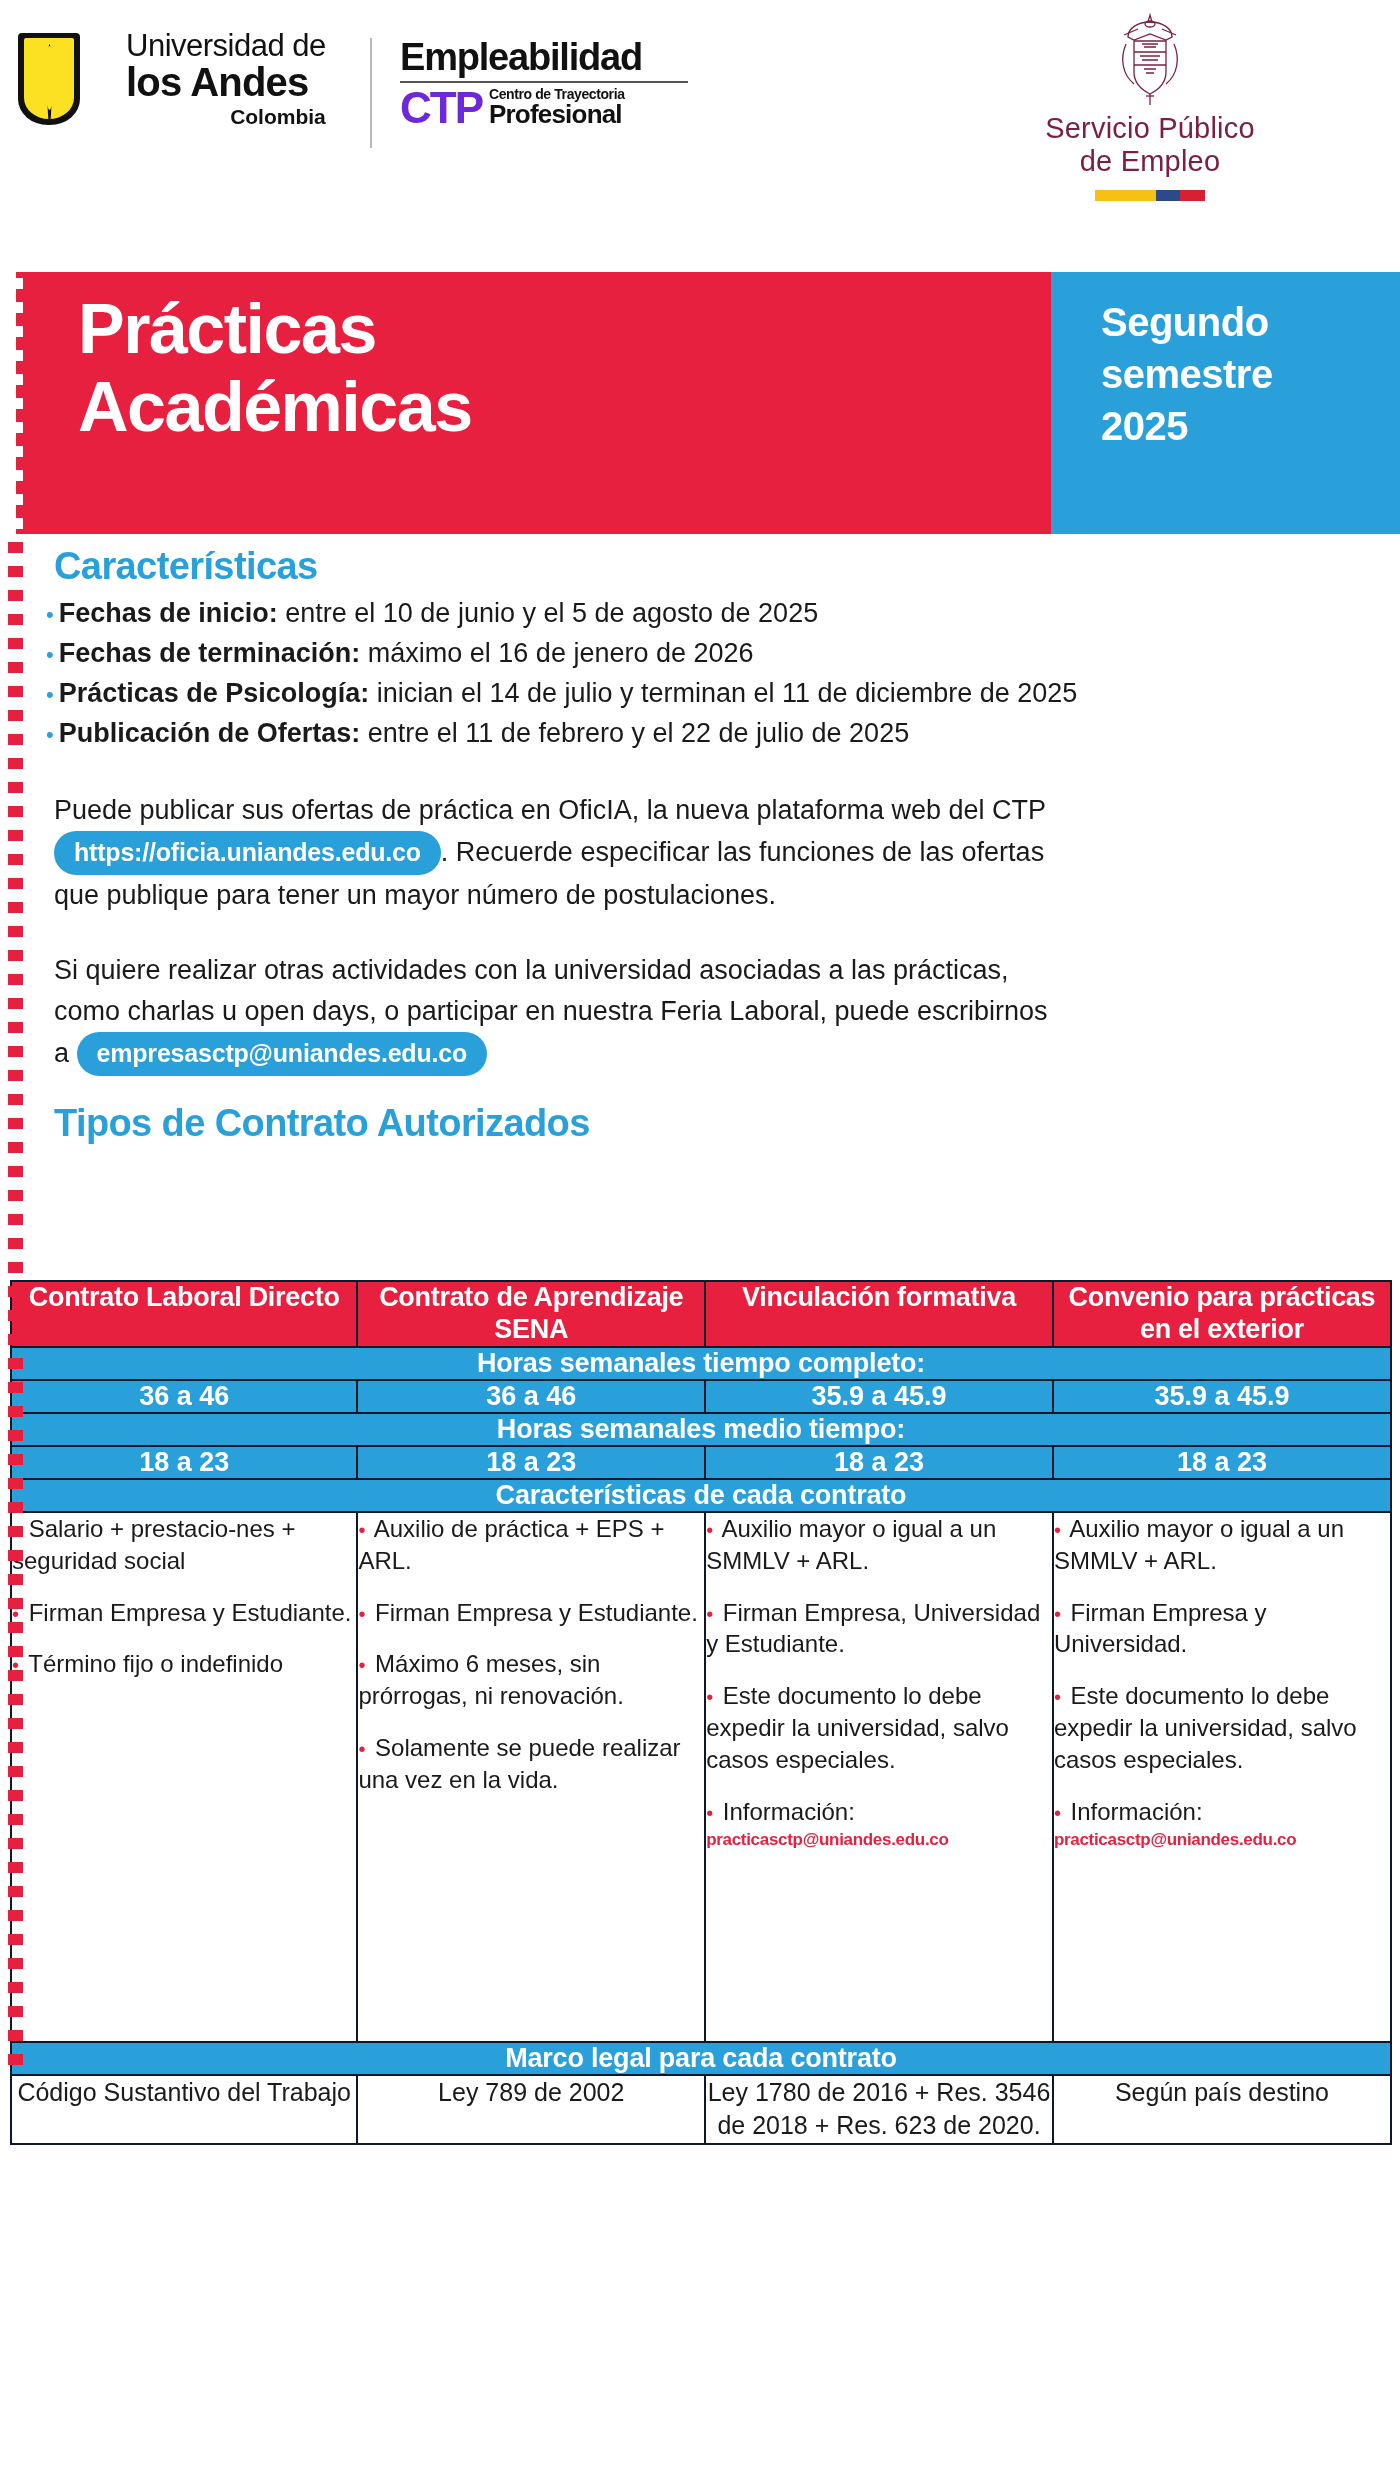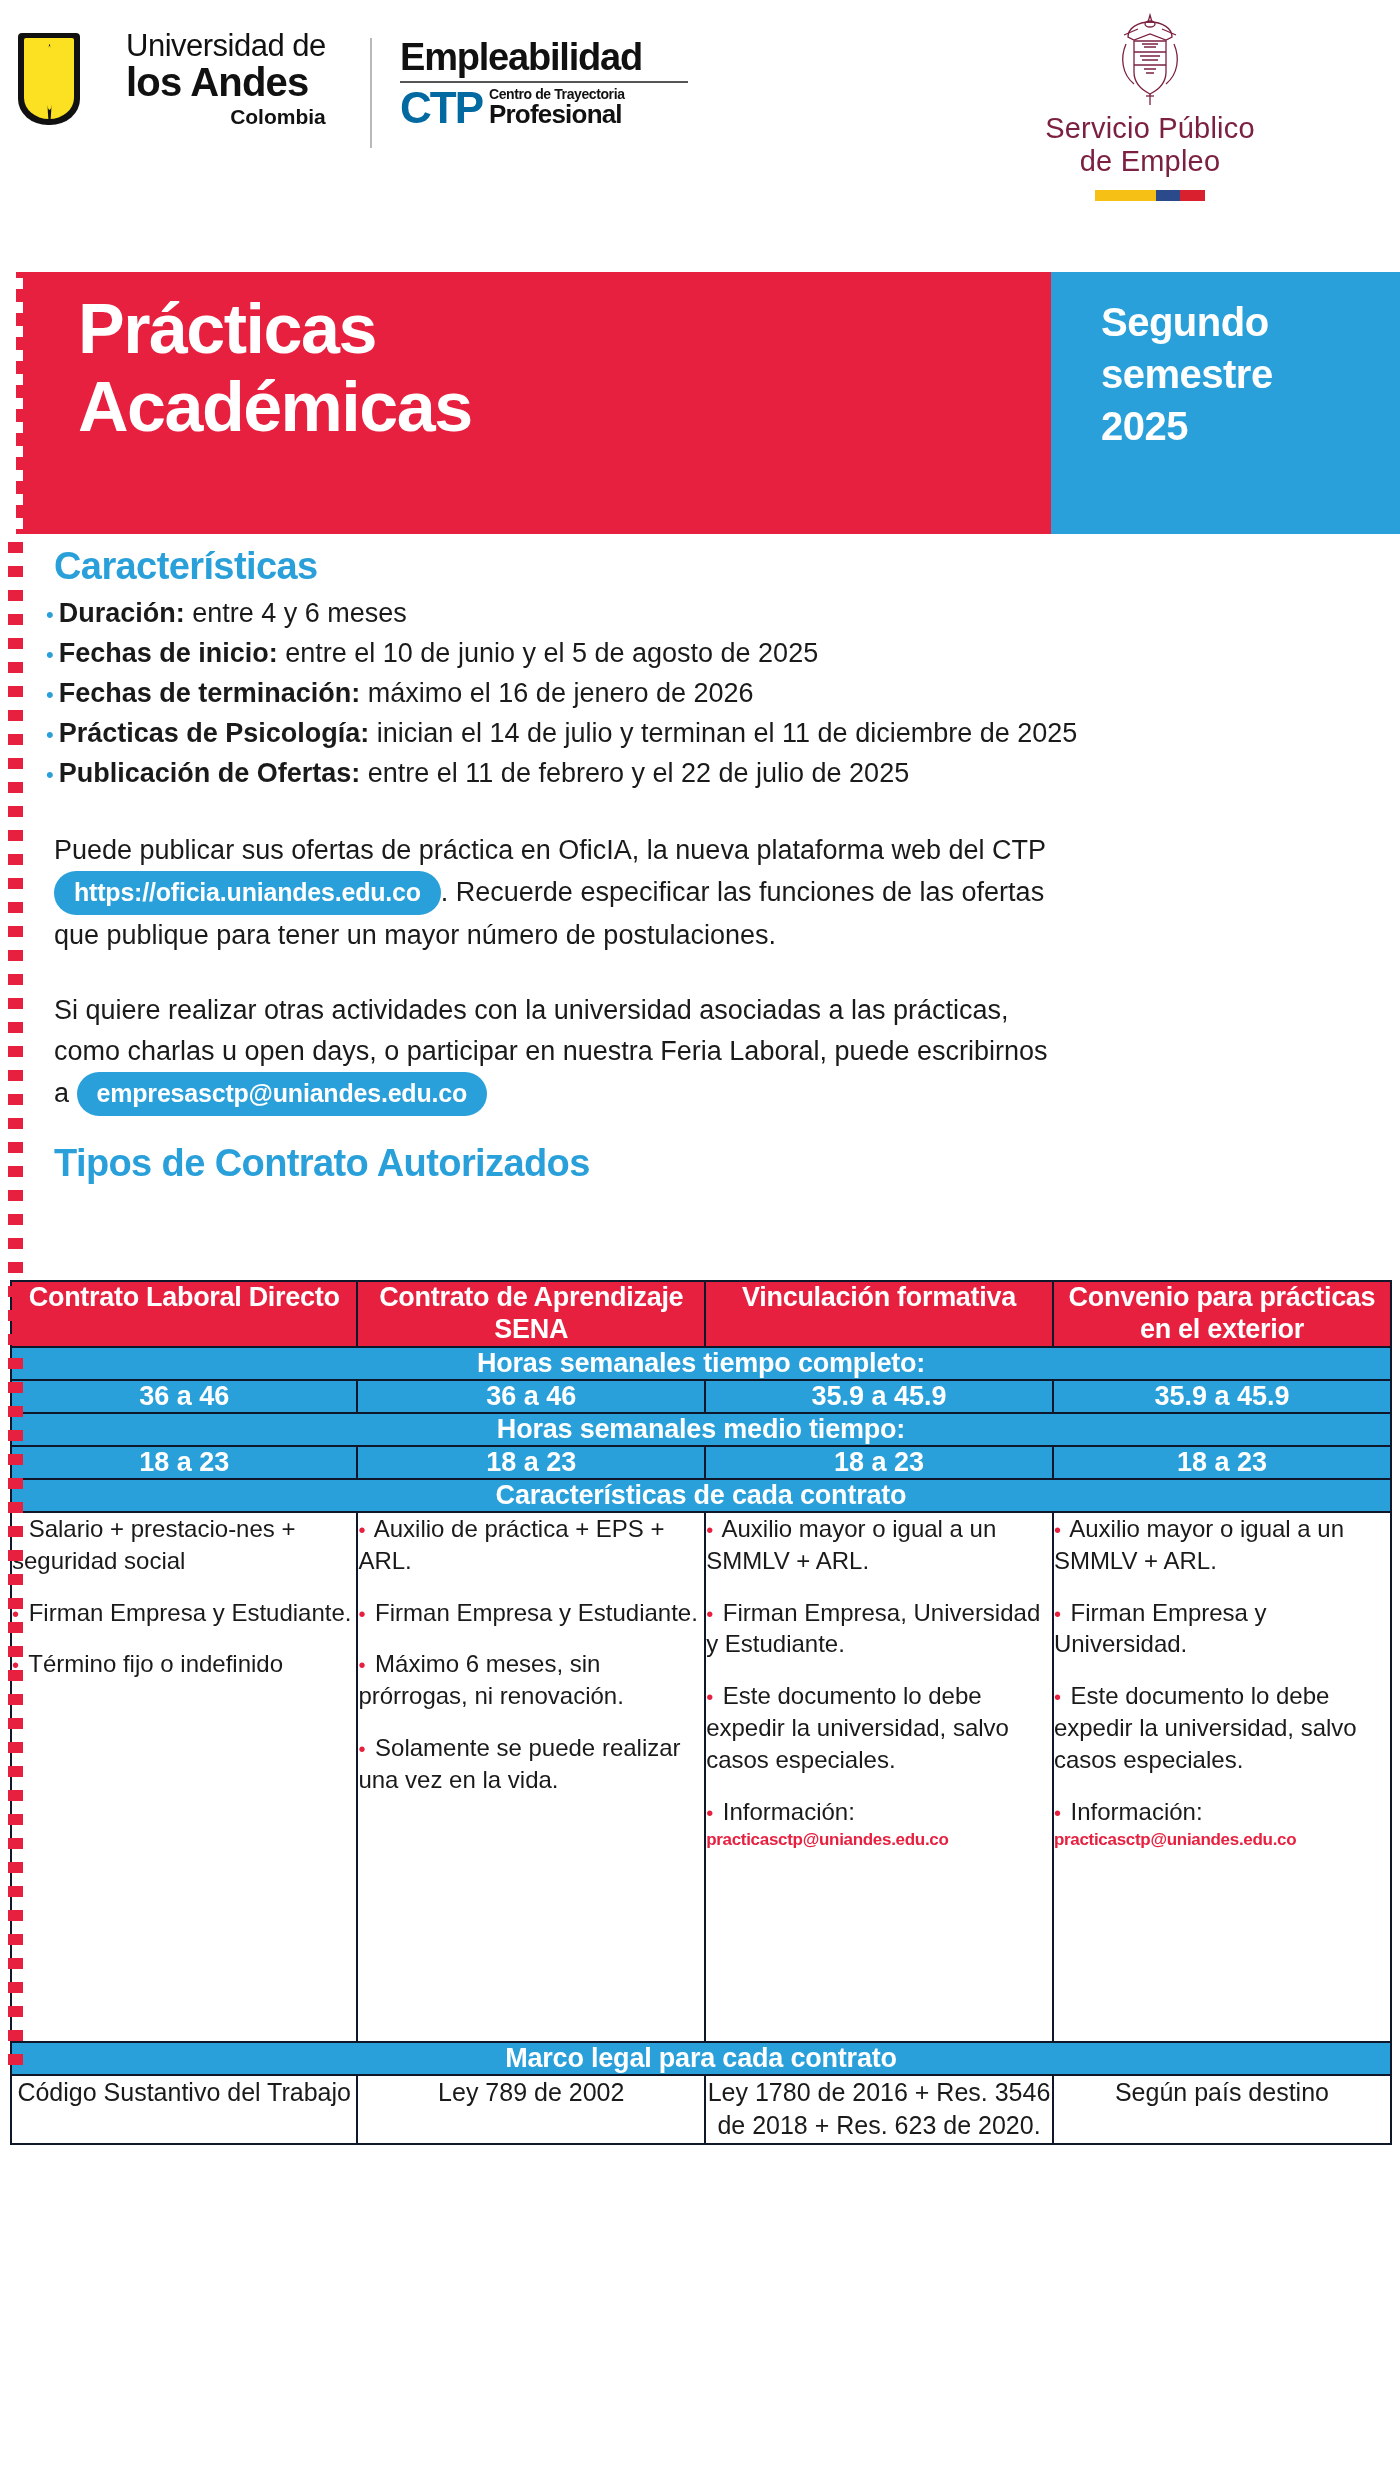--- a/index.html
+++ b/index.html
@@ -59,7 +59,7 @@
   }
   .ctp-rule { height:2px; background:#555; margin:5px 0 4px 0; width:288px; }
   .ctp-row { display:flex; align-items:flex-end; gap:7px; }
-  .ctp-abbr { font-size:44px; font-weight:800; color:#0369a1; letter-spacing:-2px; line-height:0.88;text-align:right; }
+  .ctp-abbr { font-size:44px; font-weight:800; color:#6d28d9; letter-spacing:-2px; line-height:0.88;text-align:right; }
   .ctp-sub { line-height:1.02; }
   .ctp-sub-a { font-size:14px; font-weight:700; color:#111; letter-spacing:-0.4px; }
   .ctp-sub-b { font-size:26px; font-weight:700; color:#111; letter-spacing:-0.8px; }

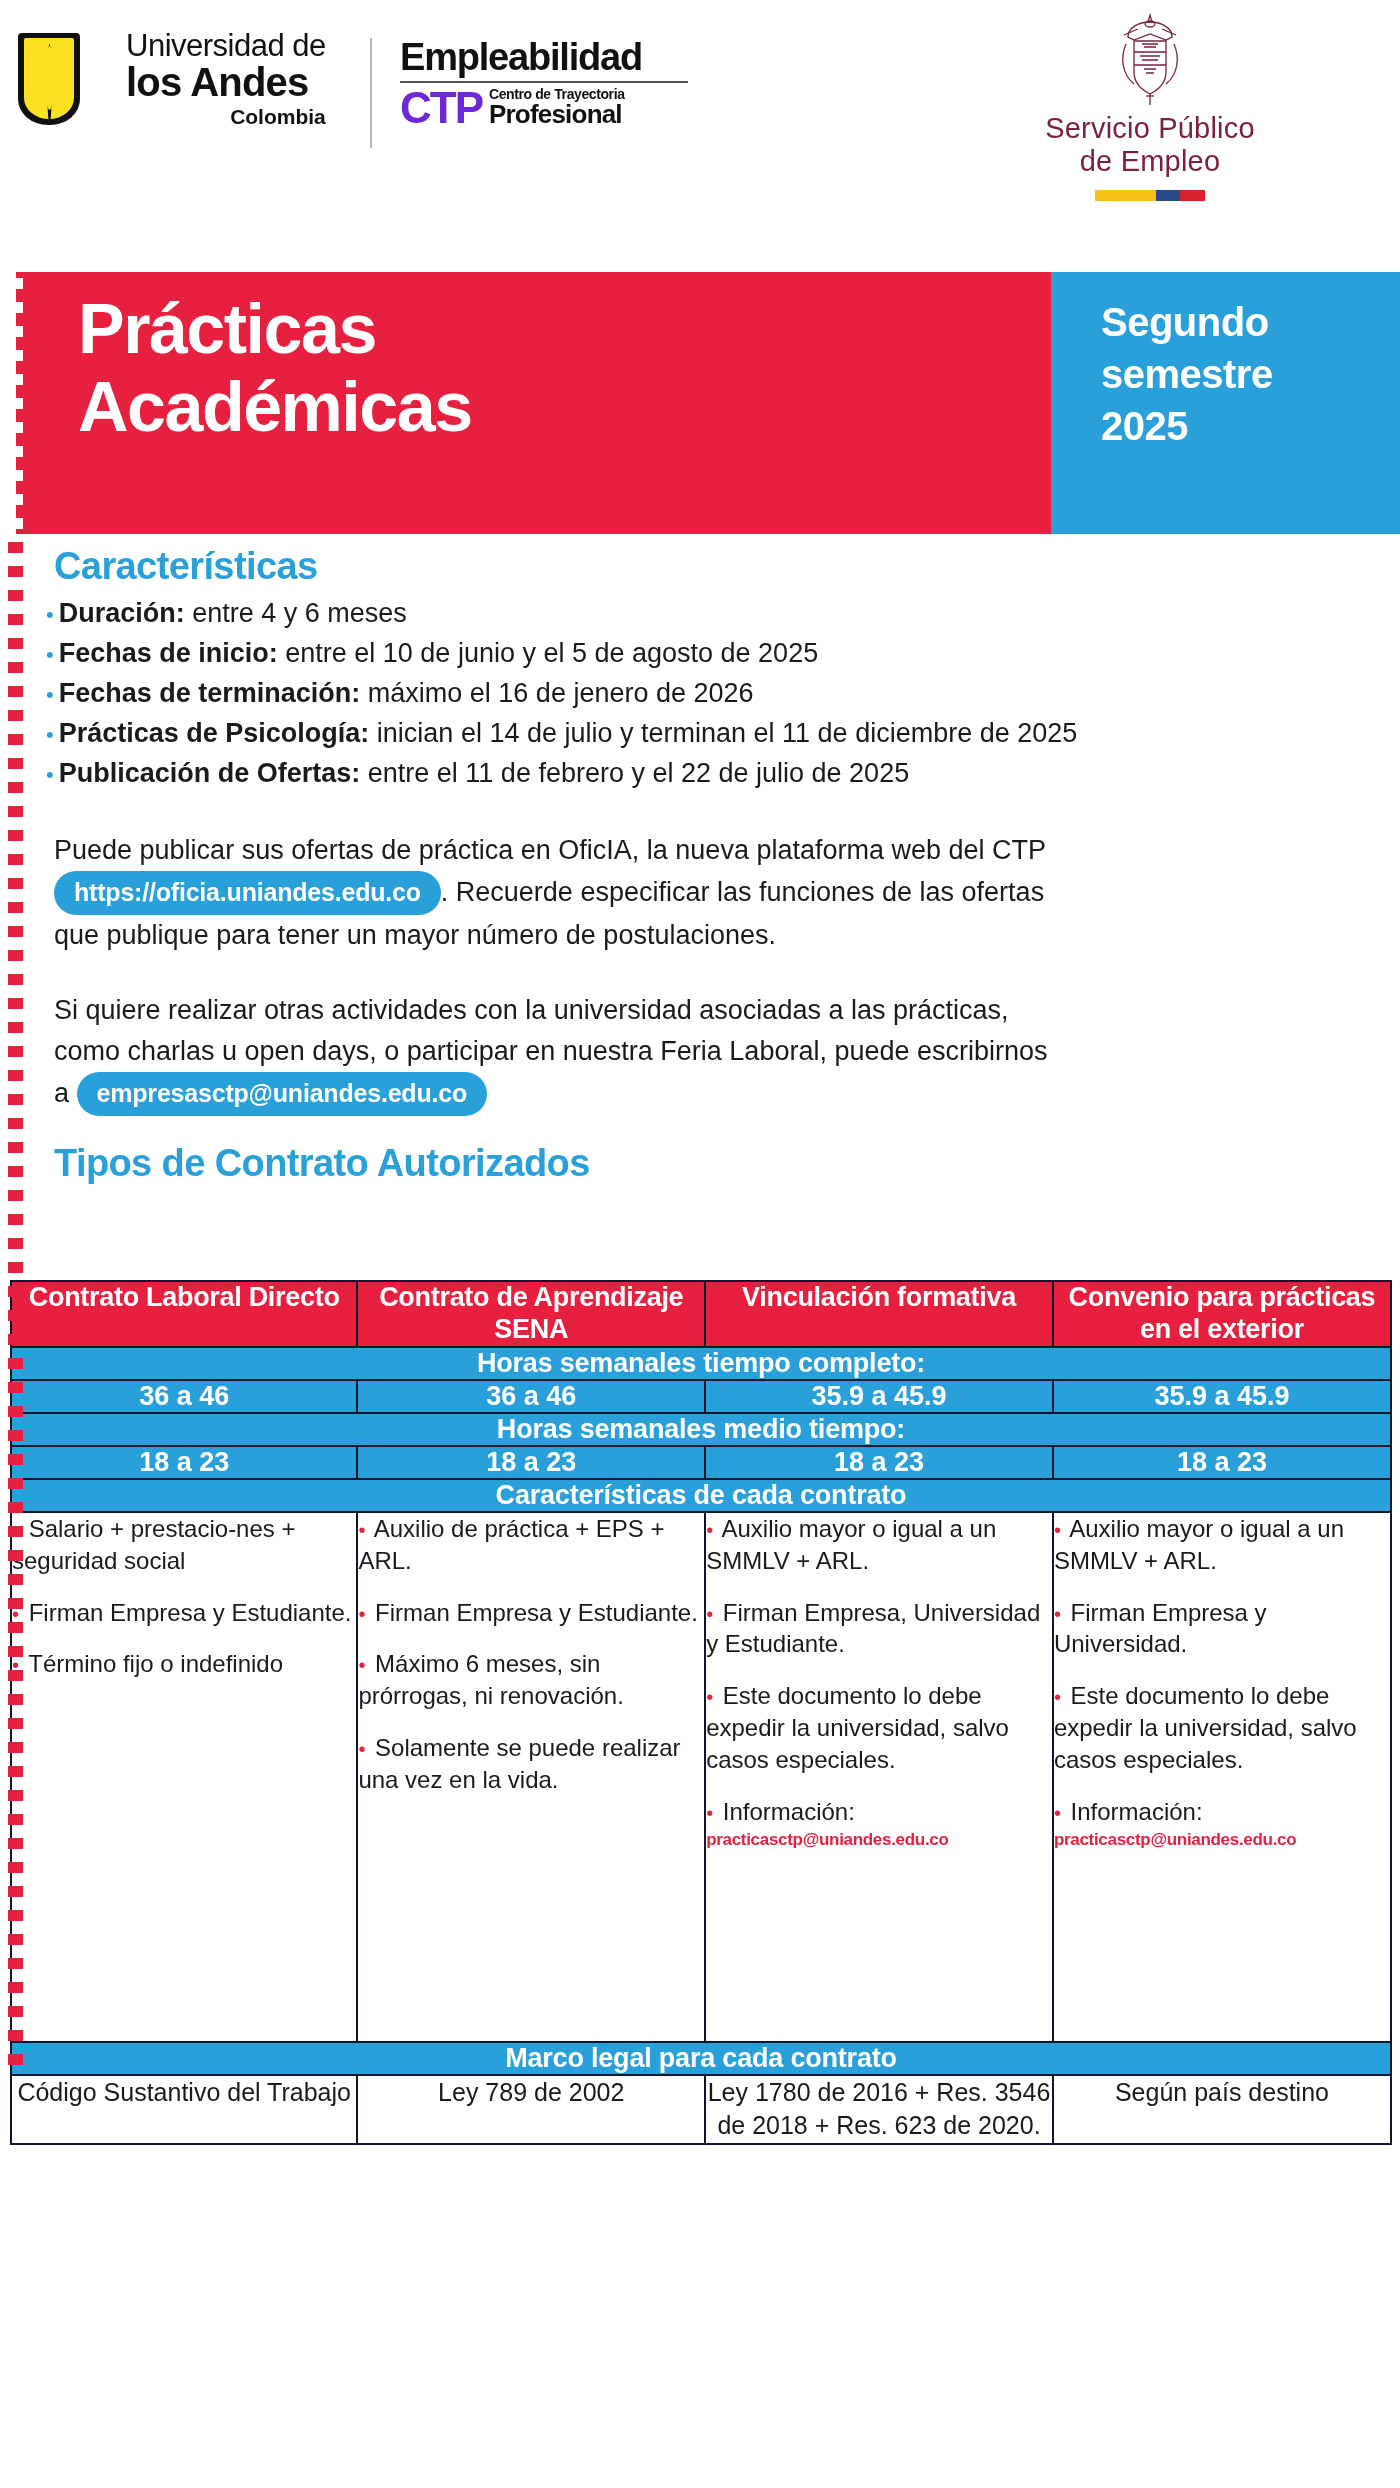--- a/index.html
+++ b/index.html
@@ -332,7 +332,6 @@
   <div class="sec-heading">Características</div>
 
   <div class="bullets" id="bullets">
-      <div class="blt"><span class="dot">•</span><b>Duración: </b><span>entre 4 y 6 meses</span></div>
       <div class="blt"><span class="dot">•</span><b>Fechas de inicio: </b><span>entre el 10 de junio y el 5 de agosto de 2025</span></div>
       <div class="blt"><span class="dot">•</span><b>Fechas de terminación: </b><span>máximo el 16 de jenero de 2026</span></div>
       <div class="blt"><span class="dot">•</span><b>Prácticas de Psicología: </b><span>inician el 14 de julio y terminan el 11 de diciembre de 2025</span></div>

